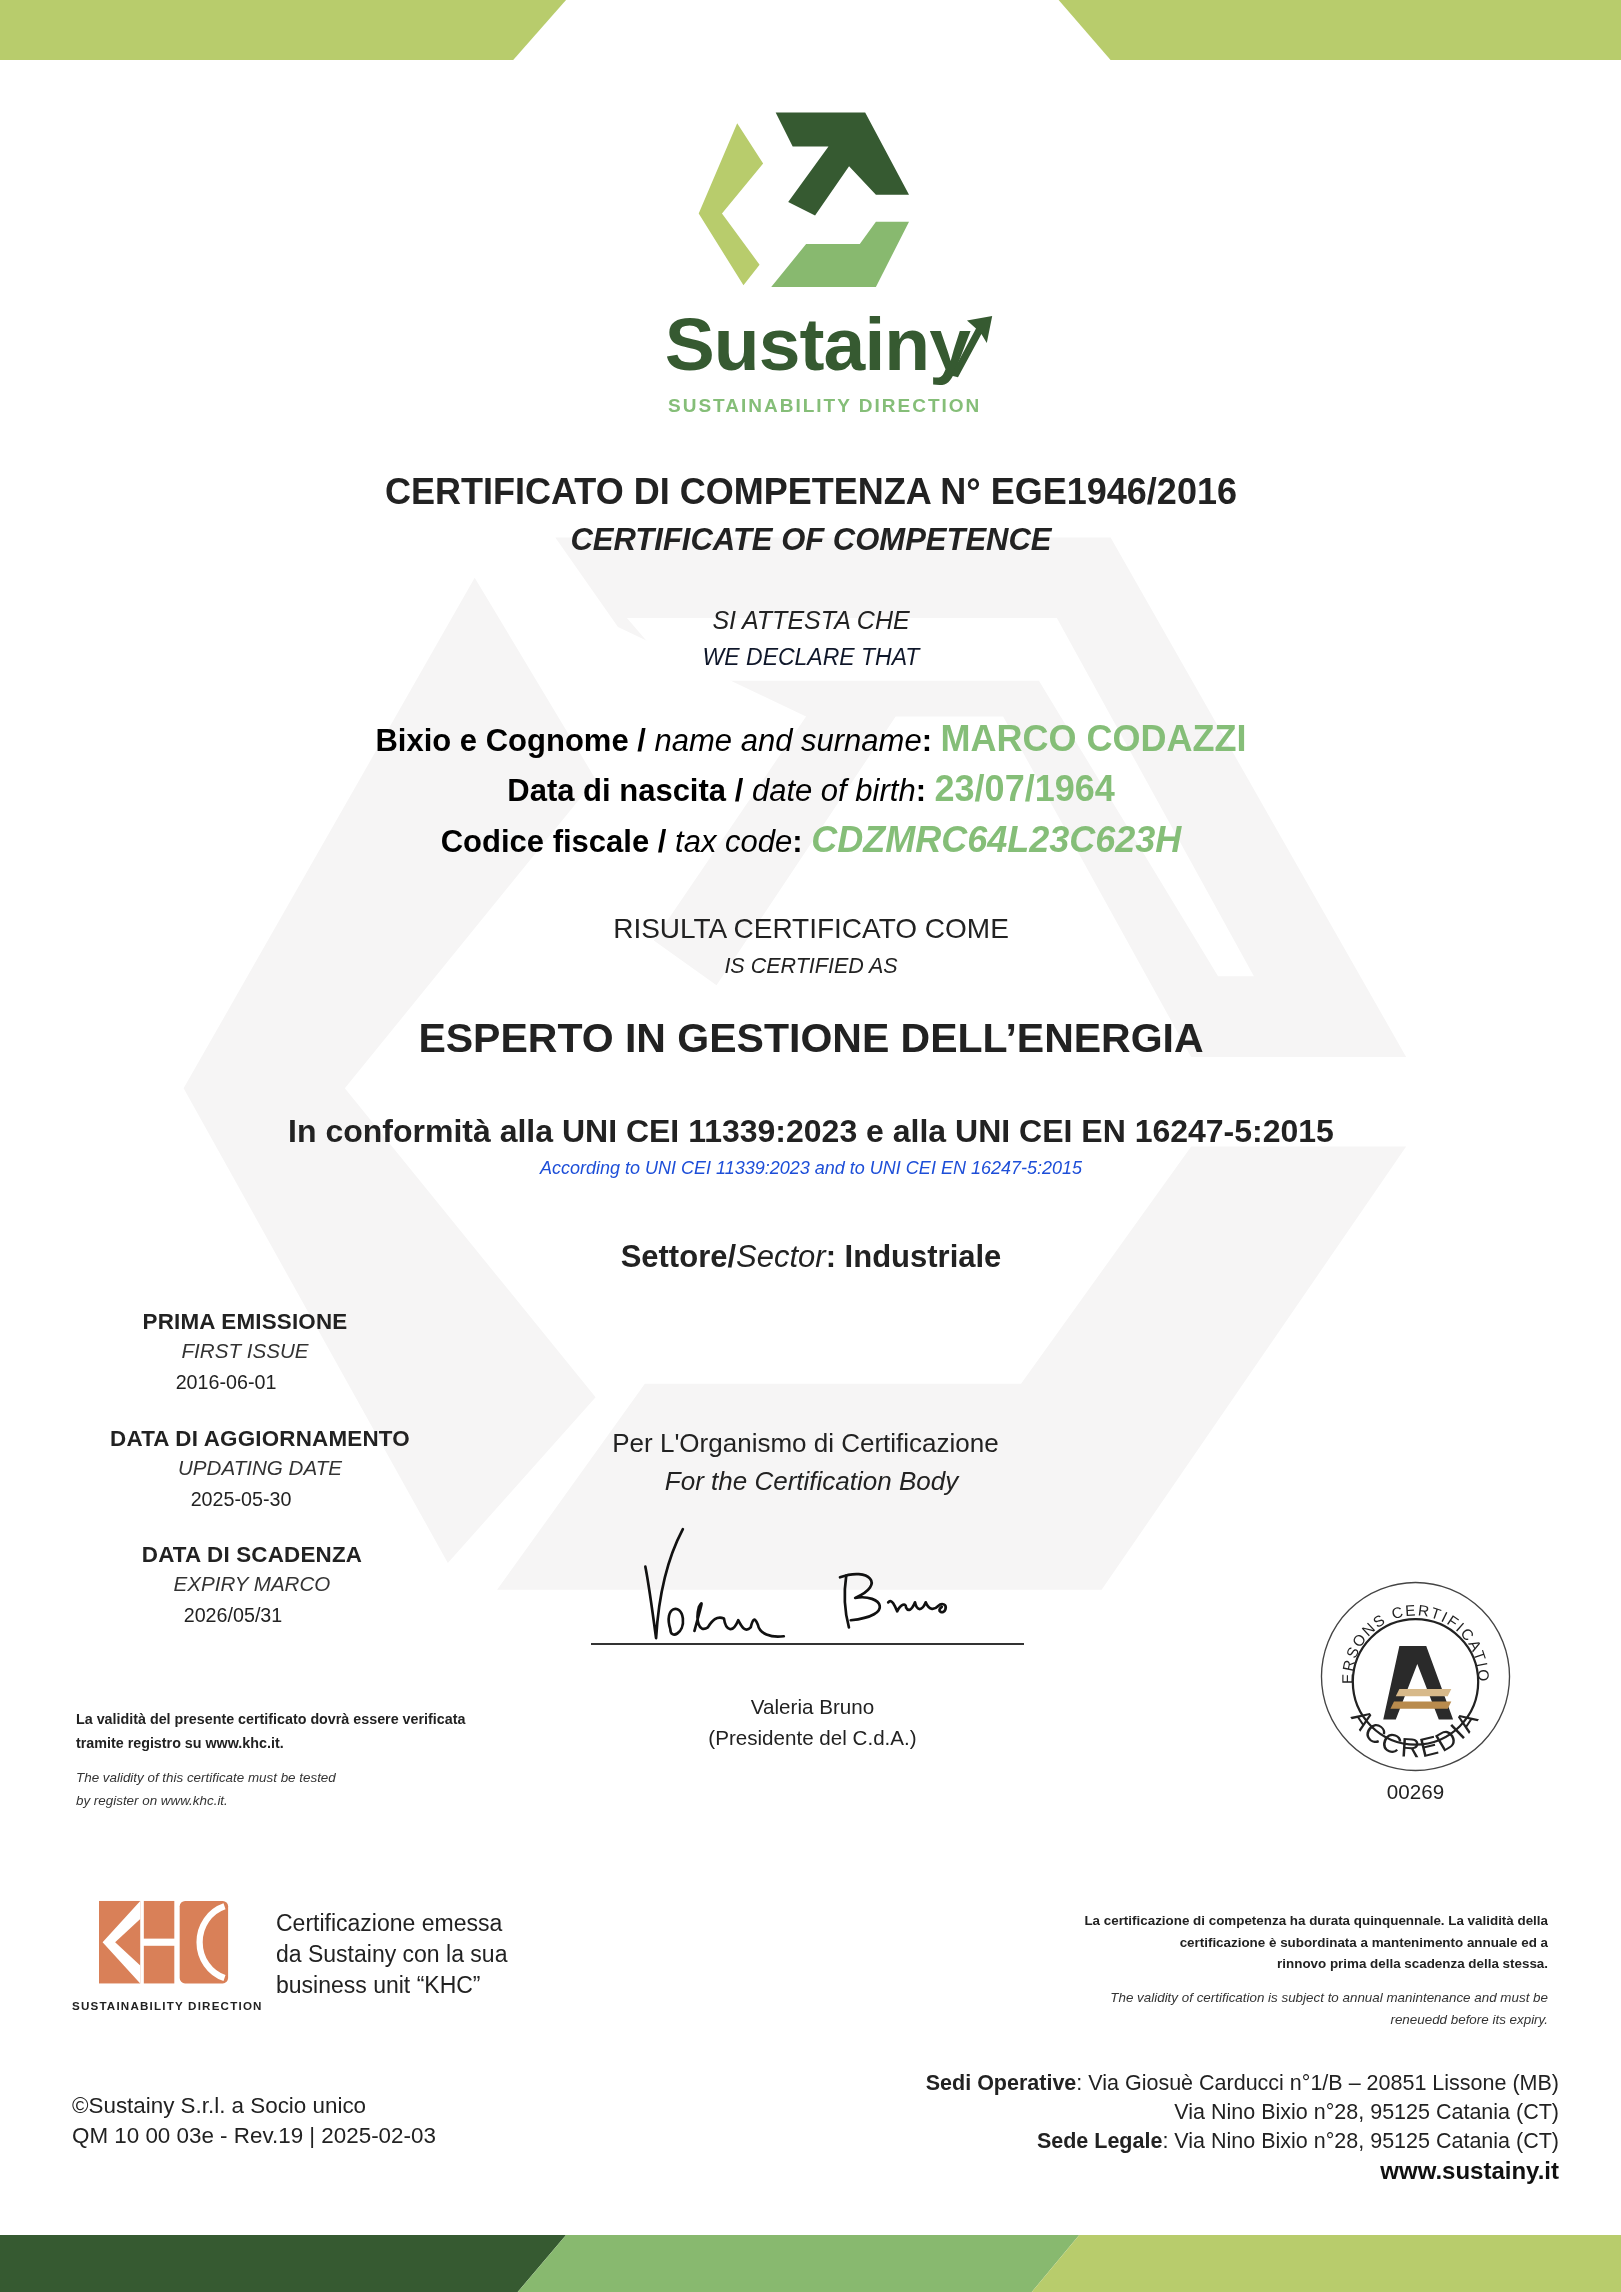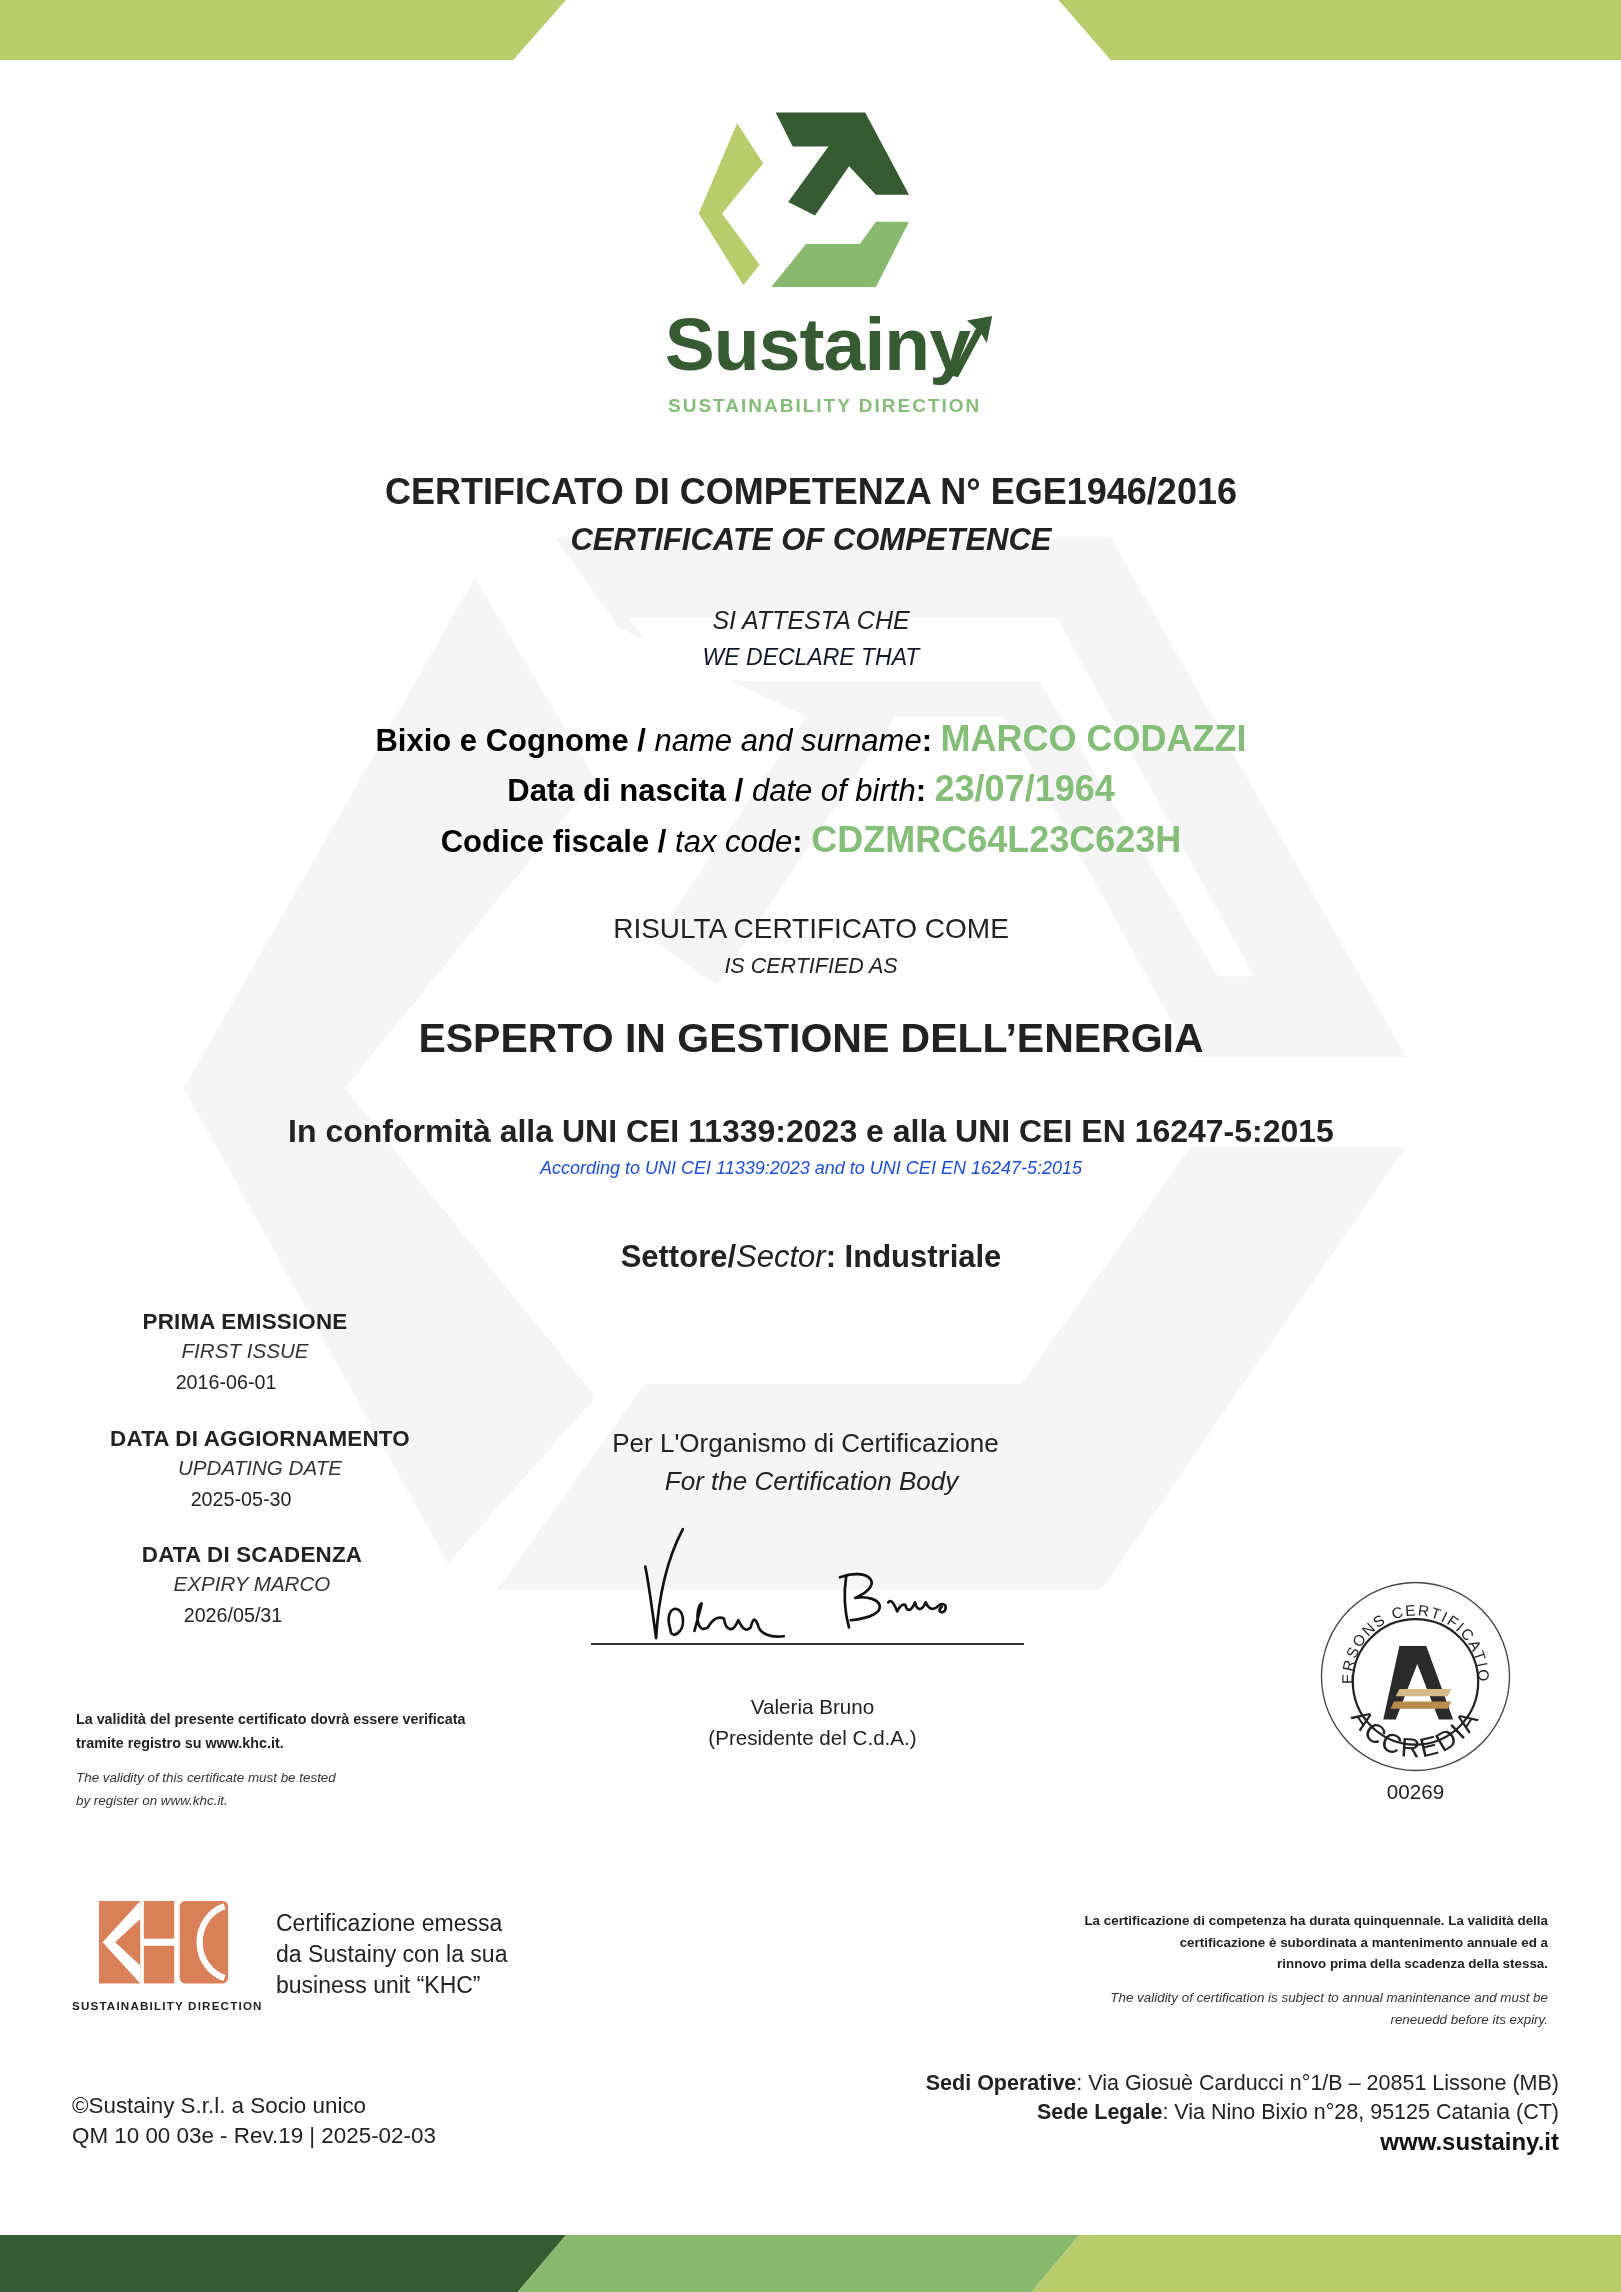--- a/index.html
+++ b/index.html
@@ -72,7 +72,7 @@
   <span class="bold">Data di nascita</span><span class="bold"> / </span><span class="ital">date of birth</span><span class="bold">: </span><span class="bold green" style="font-size:36px;">23/07/1964</span>
 </div>
 <div class="center" style="top:819px;font-size:31px;color:#000;">
-  <span class="bold">Codice fiscale</span><span class="bold"> / </span><span class="ital">tax code</span><span class="bold">: </span><span class="bold green" style="font-size:36px;">CDZMRC64L23C623H</span>
+  <span class="bold">Codice fiscale</span><span class="bold"> / </span><span class="ital">tax code</span><span class="bold">: </span><span class="bold green" style="font-size:36px;font-style:italic;">CDZMRC64L23C623H</span>
 </div>
 
 <div class="center" style="top:913px;font-size:28px;color:#222;">RISULTA CERTIFICATO COME</div>

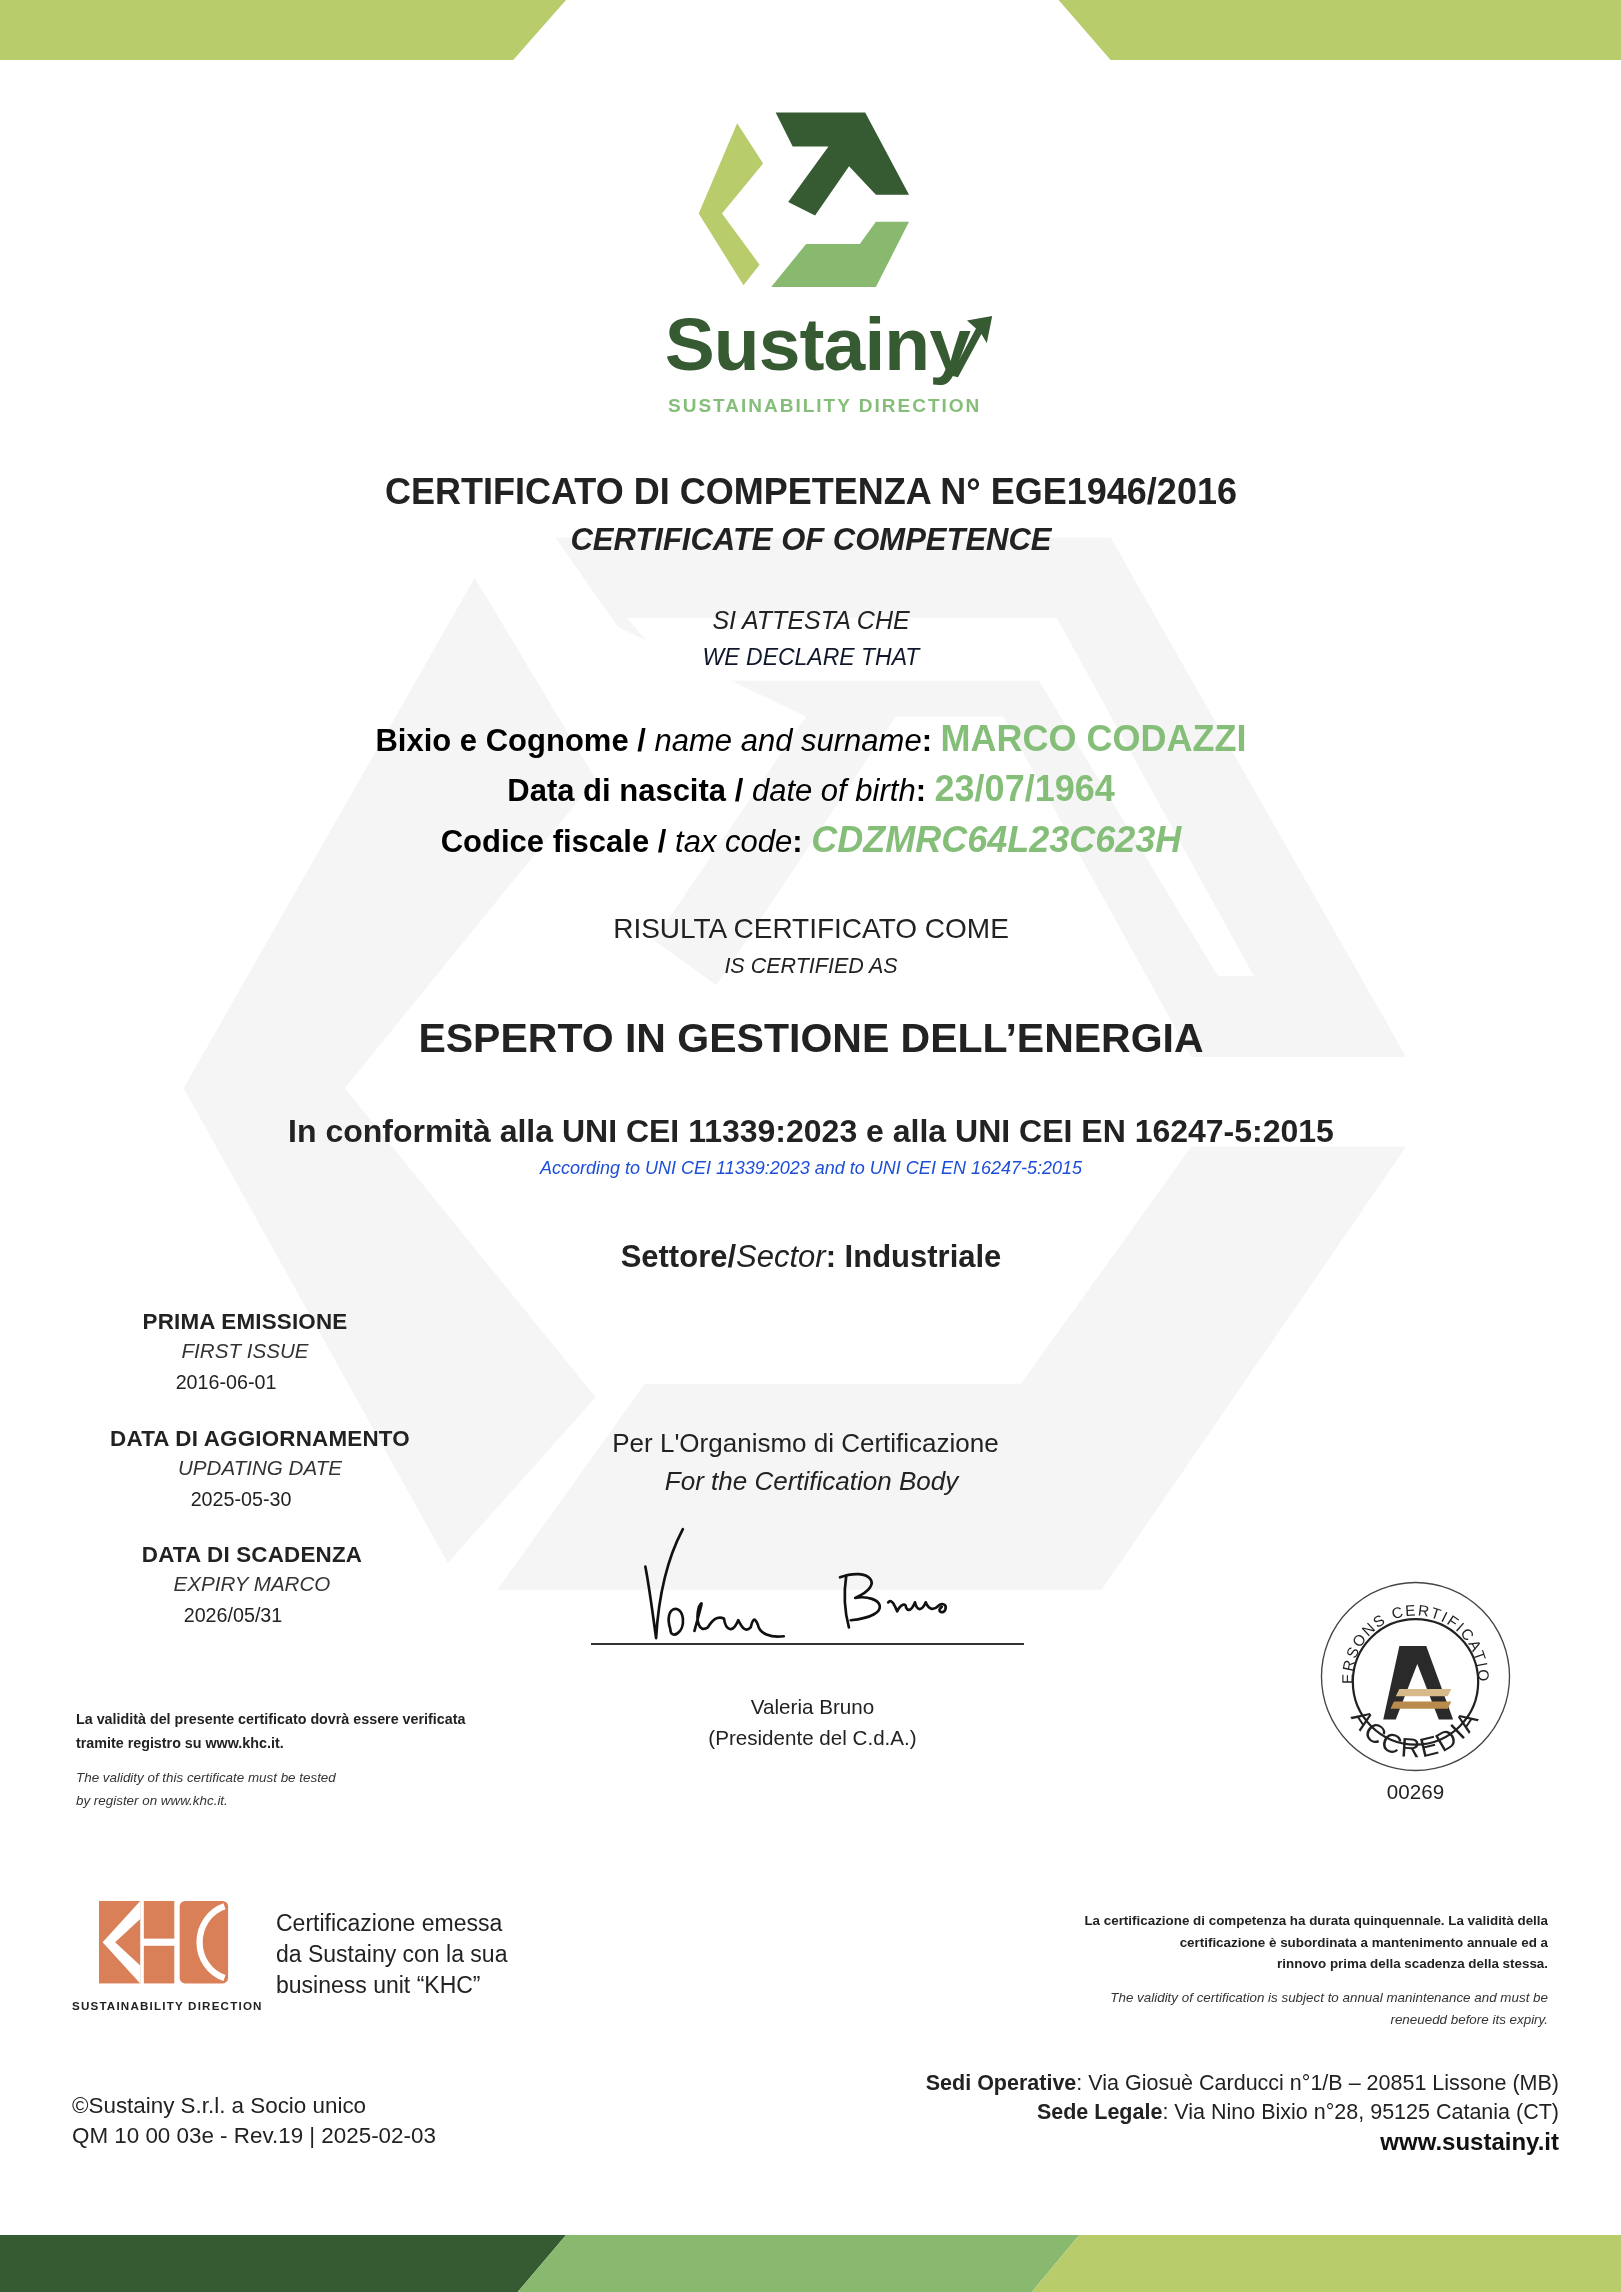--- a/index.html
+++ b/index.html
@@ -180,6 +180,7 @@
 
 <div class="abs" style="right:63px;top:2069px;text-align:right;font-size:21.5px;line-height:29px;color:#222;">
   <div><span class="bold">Sedi Operative</span><span>: Via Giosuè Carducci n°1/B – 20851 Lissone (MB)</span></div>
+  <div>Via Nino Bixio n°28, 95125 Catania (CT)</div>
   <div><span class="bold">Sede Legale</span><span>: Via Nino Bixio n°28, 95125 Catania (CT)</span></div>
   <div class="bold" style="font-size:24px;color:#111;">www.sustainy.it</div>
 </div>

